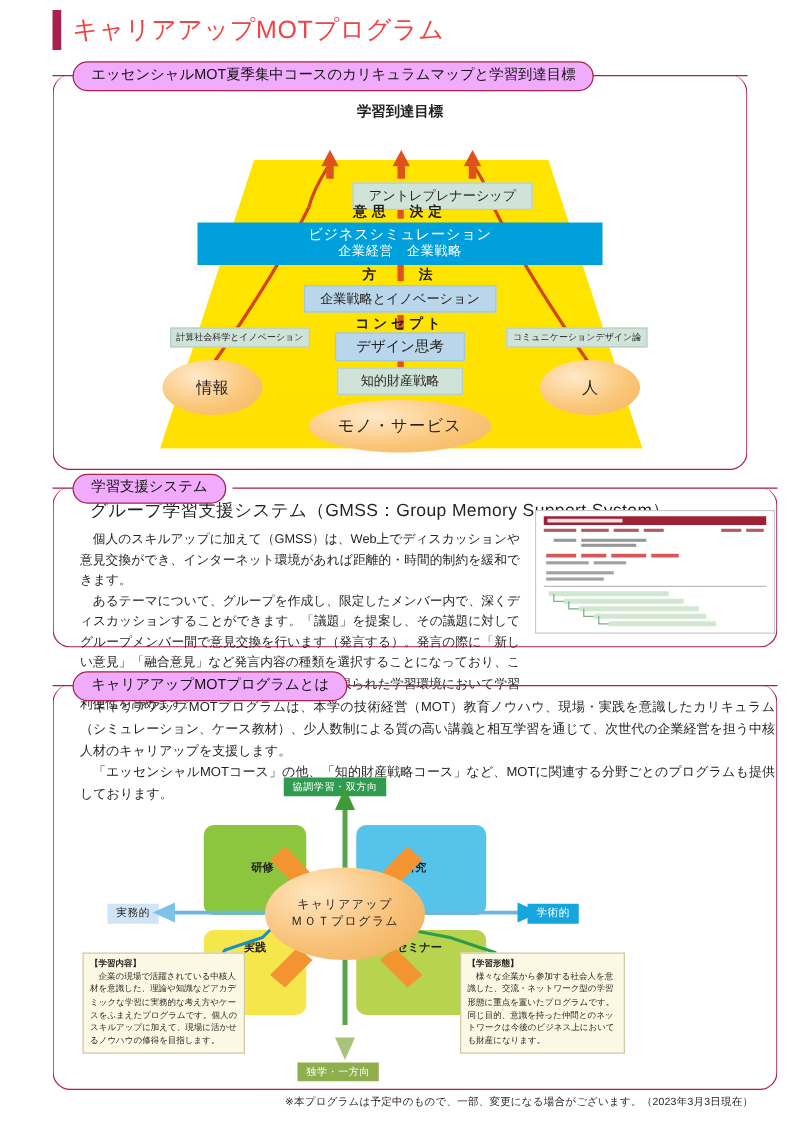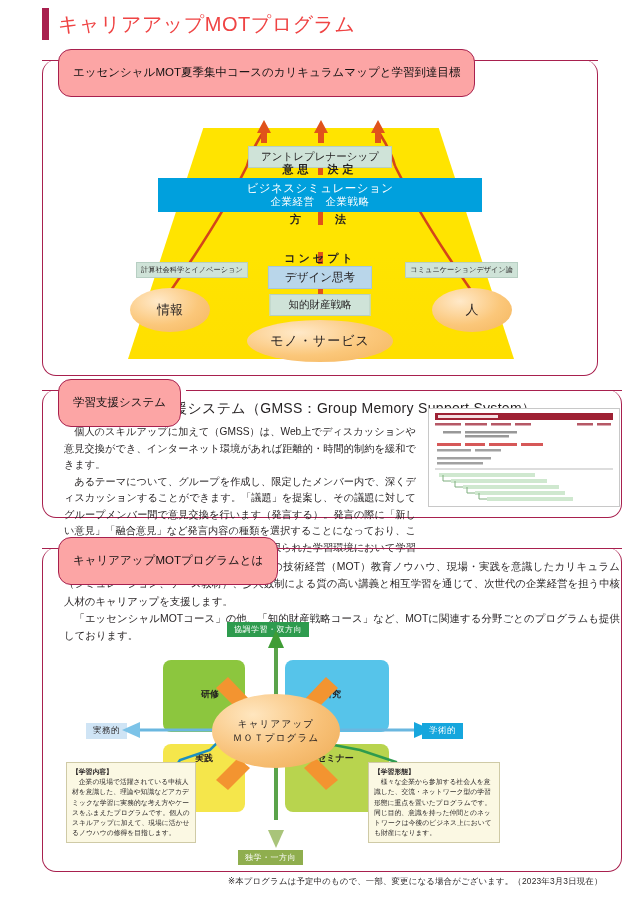--- a/index.html
+++ b/index.html
@@ -20,8 +20,8 @@
   .frame.open-top{border-top:none;}
   .frame-toptrim{position:absolute;height:1px;background:#a8204e;}
   .tab{
-    position:absolute;border:1px solid #a8204e;border-radius:13px;background:#fca5a5;
-    height:22px;line-height:21px;padding:12px 14px;font-size:11.5px;color:#111;white-space:nowrap;z-index:5;
+    position:absolute;border:1px solid #a8204e;border-radius:13px;background:#f0abfc;
+    height:22px;line-height:21px;padding:0 14px;font-size:11.5px;color:#111;white-space:nowrap;z-index:5;
   }
 
   

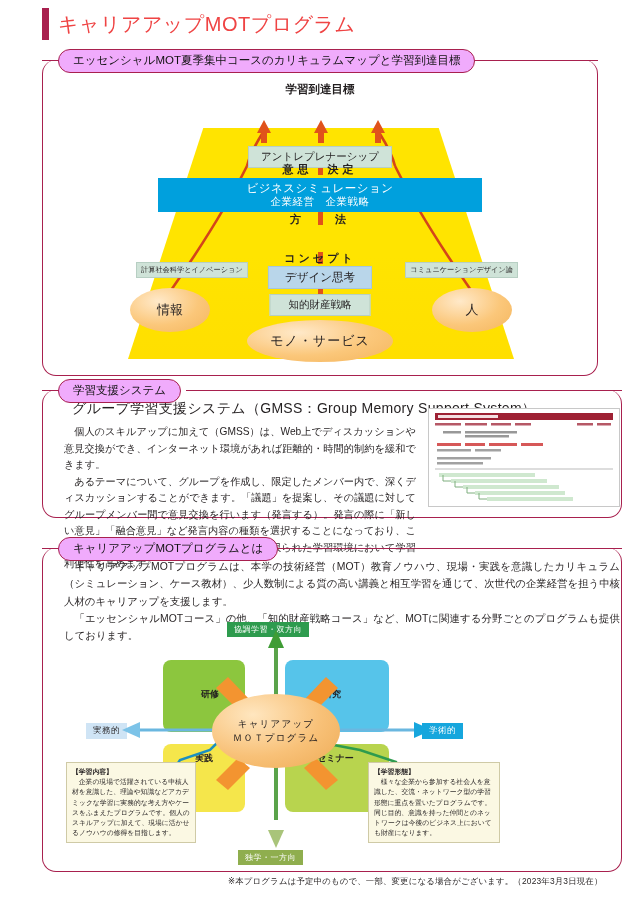--- a/index.html
+++ b/index.html
@@ -123,7 +123,7 @@
       </g>
     </svg>
 
-    <div class="pyr-layer box-green" style="top:84px;">アントレプレナーシップ</div>
+    <div class="pyr-layer box-green" style="top:84px;margin-left:34px;">アントレプレナーシップ</div>
     <div class="conn-label" style="top:100px;">意思　決定</div>
     <div class="pyr-layer box-cyan" style="top:116px;width:324px;box-sizing:border-box;">
       <div>ビジネスシミュレーション</div>

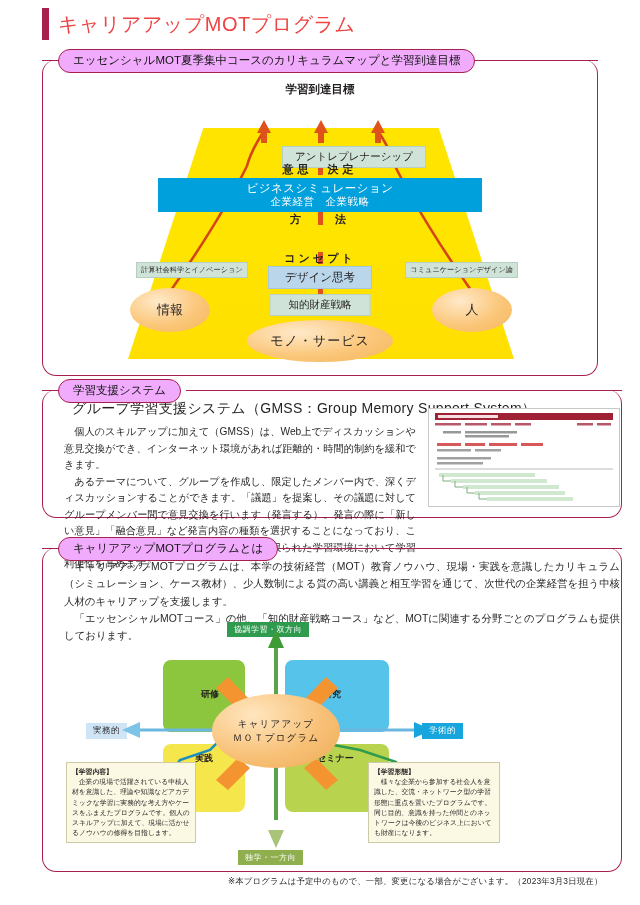--- a/index.html
+++ b/index.html
@@ -130,6 +130,7 @@
       <div style="font-size:10.5px;">企業経営　企業戦略</div>
     </div>
     <div class="conn-label" style="top:150px;">方　　法</div>
+    <div class="pyr-layer box-blue" style="top:166px;">企業戦略とイノベーション</div>
     <div class="conn-label" style="top:189px;letter-spacing:3px;">コンセプト</div>
     <div class="pyr-layer box-blue" style="top:204px;font-size:11.5px;padding:3px 16px;">デザイン思考</div>
     <div class="pyr-layer box-green" style="top:232px;padding:3px 18px;">知的財産戦略</div>

